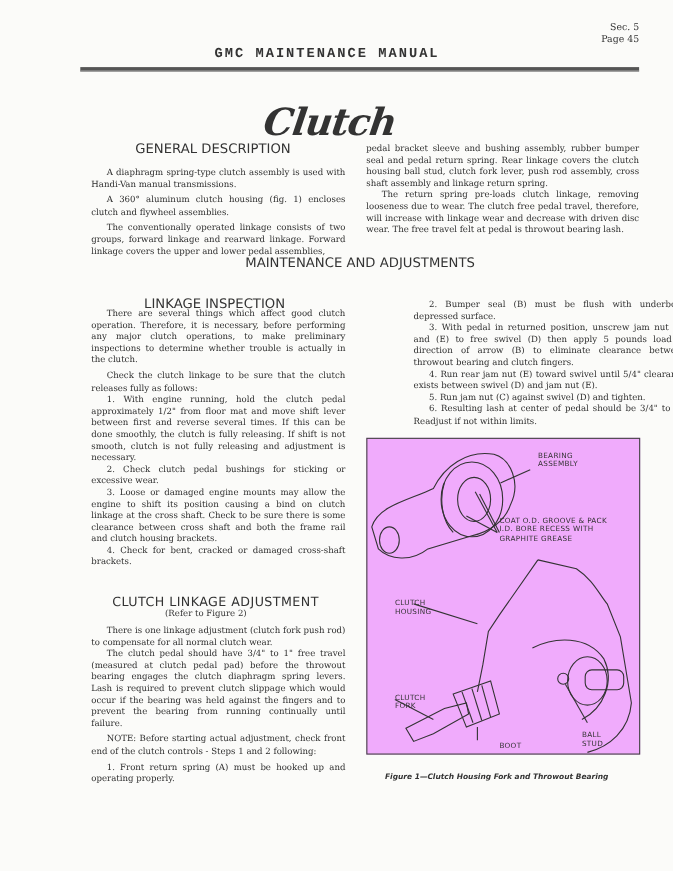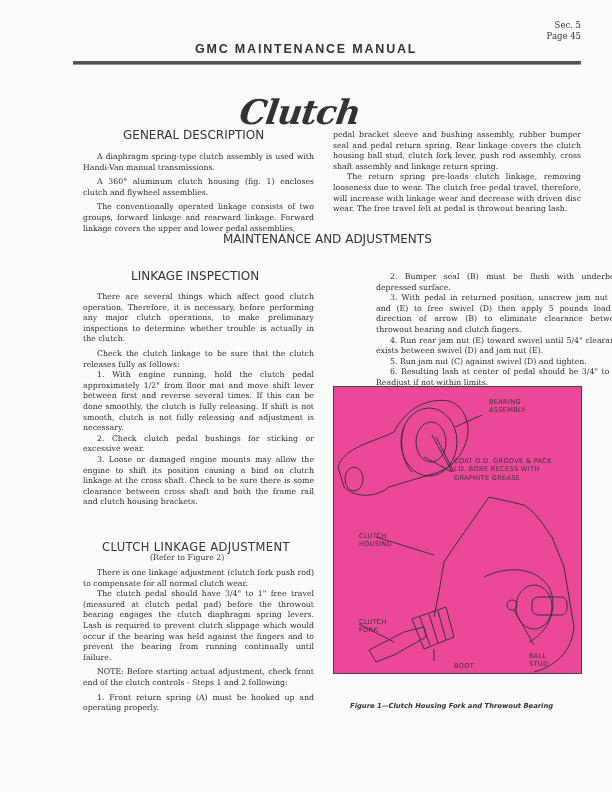--- a/index.html
+++ b/index.html
@@ -5,7 +5,7 @@
   html, body { margin: 0; padding: 0; }
   body { width: 612px; height: 792px; background: #fbfbf9; position: relative; overflow: hidden;
          font-family: "DejaVu Serif", serif; color: #2a2a2a; }
-  .hdr-title { position: absolute; left: 195px; top: 42px; font-family: Liberation Sans, sans-serif; font-weight: bold;
+  .hdr-title { position: absolute; left: 195px; top: 42px; font-family: Liberation Mono, monospace; font-weight: bold;
                font-size: 12.5px; letter-spacing: 1.8px; color: #333; }
   .hdr-sec { position: absolute; left: 525px; top: 20px; font-size: 8.5px; text-align: right; line-height: 11px; color: #333; width: 56px; }
   .hdr-rule { position: absolute; left: 73px; top: 61px; width: 508px; height: 3px; background: #555; border-bottom: 1px solid #999; }

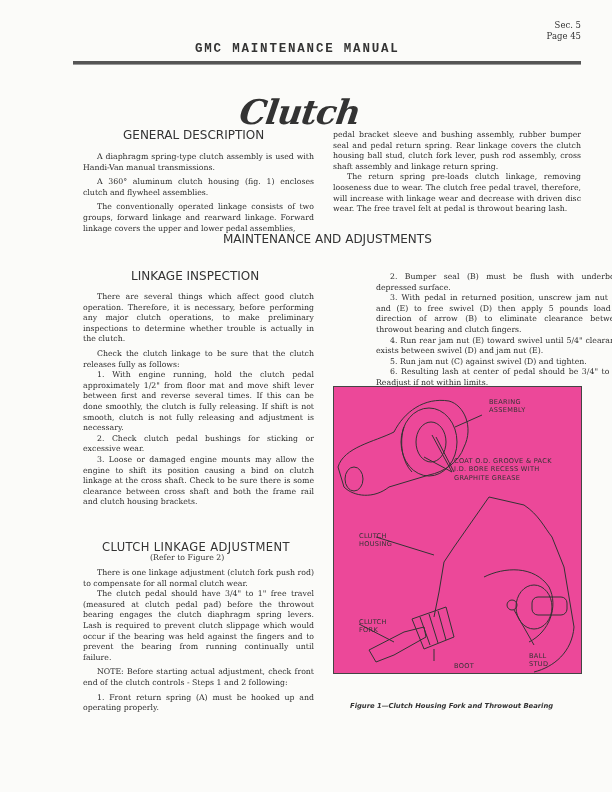--- a/index.html
+++ b/index.html
@@ -50,7 +50,7 @@
 <div class="sec-head h1" style="left:223px; top:232px;">MAINTENANCE AND ADJUSTMENTS</div>
 
 <div class="sec-head h1" style="left:131px; top:269px;">LINKAGE INSPECTION</div>
-<div class="col" style="left:83px; top:292px; width:231px;">
+<div class="col" style="left:83px; top:280px; width:231px;">
   <p>There are several things which affect good clutch operation. Therefore, it is necessary, before performing any major clutch operations, to make preliminary inspections to determine whether trouble is actually in the clutch.</p>
   <p class="tight">Check the clutch linkage to be sure that the clutch releases fully as follows:</p>
   <p class="tight">1. With engine running, hold the clutch pedal approximately 1/2" from floor mat and move shift lever between first and reverse several times. If this can be done smoothly, the clutch is fully releasing. If shift is not smooth, clutch is not fully releasing and adjustment is necessary.</p>

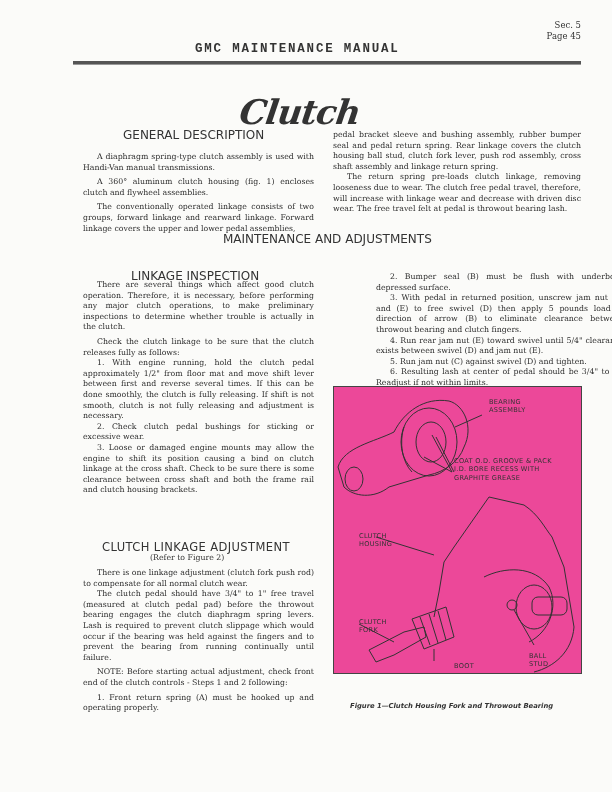--- a/index.html
+++ b/index.html
@@ -19,7 +19,7 @@
   .col p { margin: 0 0 4px 0; text-indent: 14px; }
   .col p.tight { margin-bottom: 0; }
   .col p.noind { text-indent: 0; }
-  .fig { position: absolute; left: 333px; top: 386px; width: 247px; height: 286px; border: 1.2px solid #444; background: #ec4899; }
+  .fig { position: absolute; left: 333px; top: 398px; width: 247px; height: 286px; border: 1.2px solid #444; background: #f0abfc; }
   .fig svg { position: absolute; left: 0; top: 0; }
   .callout { position: absolute; font-family: "DejaVu Sans", sans-serif; font-size: 6.6px; line-height: 8.4px; color: #333; letter-spacing: 0.3px; white-space: nowrap; }
   .caption { position: absolute; left: 350px; top: 702px; font-family: "DejaVu Sans", sans-serif; font-style: italic; font-weight: bold; font-size: 6.8px; color: #333; }

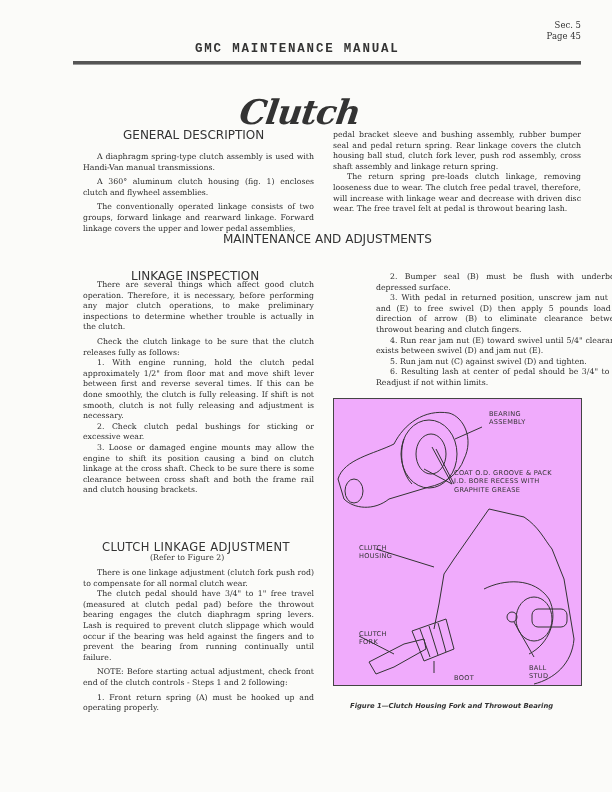--- a/index.html
+++ b/index.html
@@ -56,6 +56,7 @@
   <p class="tight">1. With engine running, hold the clutch pedal approximately 1/2" from floor mat and move shift lever between first and reverse several times. If this can be done smoothly, the clutch is fully releasing. If shift is not smooth, clutch is not fully releasing and adjustment is necessary.</p>
   <p class="tight">2. Check clutch pedal bushings for sticking or excessive wear.</p>
   <p class="tight">3. Loose or damaged engine mounts may allow the engine to shift its position causing a bind on clutch linkage at the cross shaft. Check to be sure there is some clearance between cross shaft and both the frame rail and clutch housing brackets.</p>
+  <p class="tight">4. Check for bent, cracked or damaged cross-shaft brackets.</p>
 </div>
 
 <div class="sec-head h2" style="left:102px; top:540px;">CLUTCH LINKAGE ADJUSTMENT</div>

